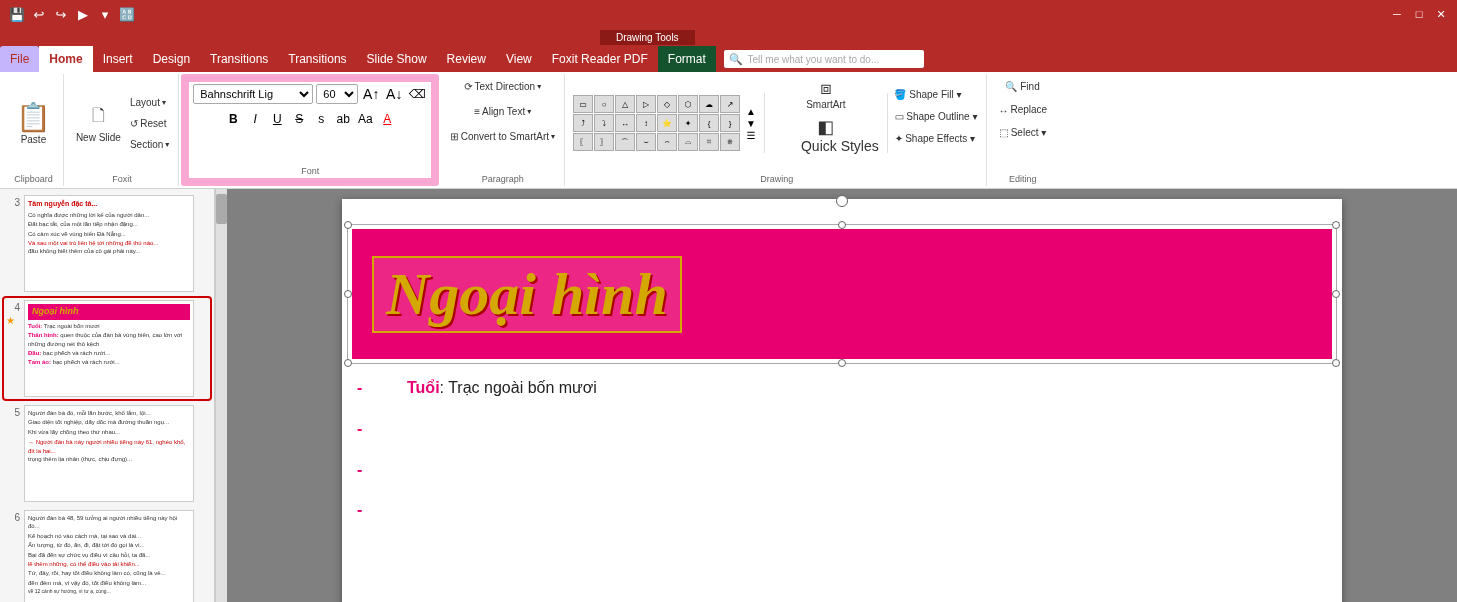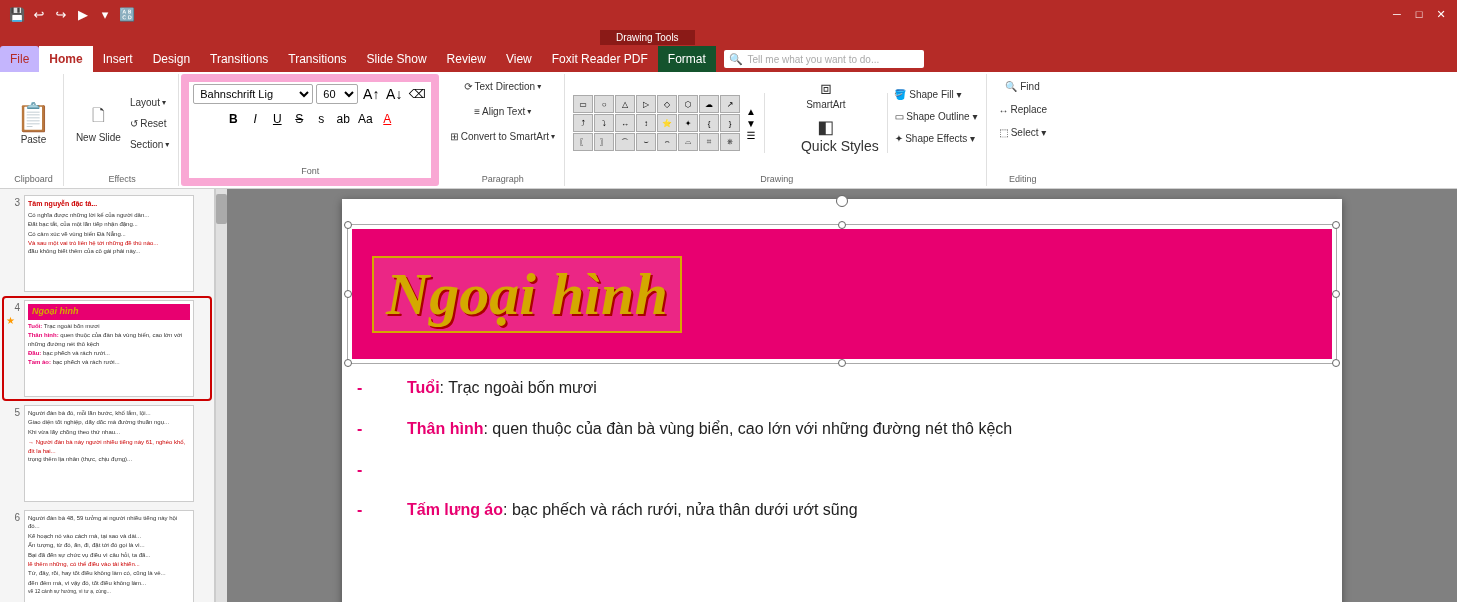--- a/index.html
+++ b/index.html
@@ -397,7 +397,7 @@
         </div>
       </div>
     </div>
-    <div class="ribbon-group-label">Effects</div>
+    <div class="ribbon-group-label">Foxit</div>
   </div>
 
   <div class="ribbon-group font-group-box" style="border:8px solid #f9a8d4; border-radius:3px;">

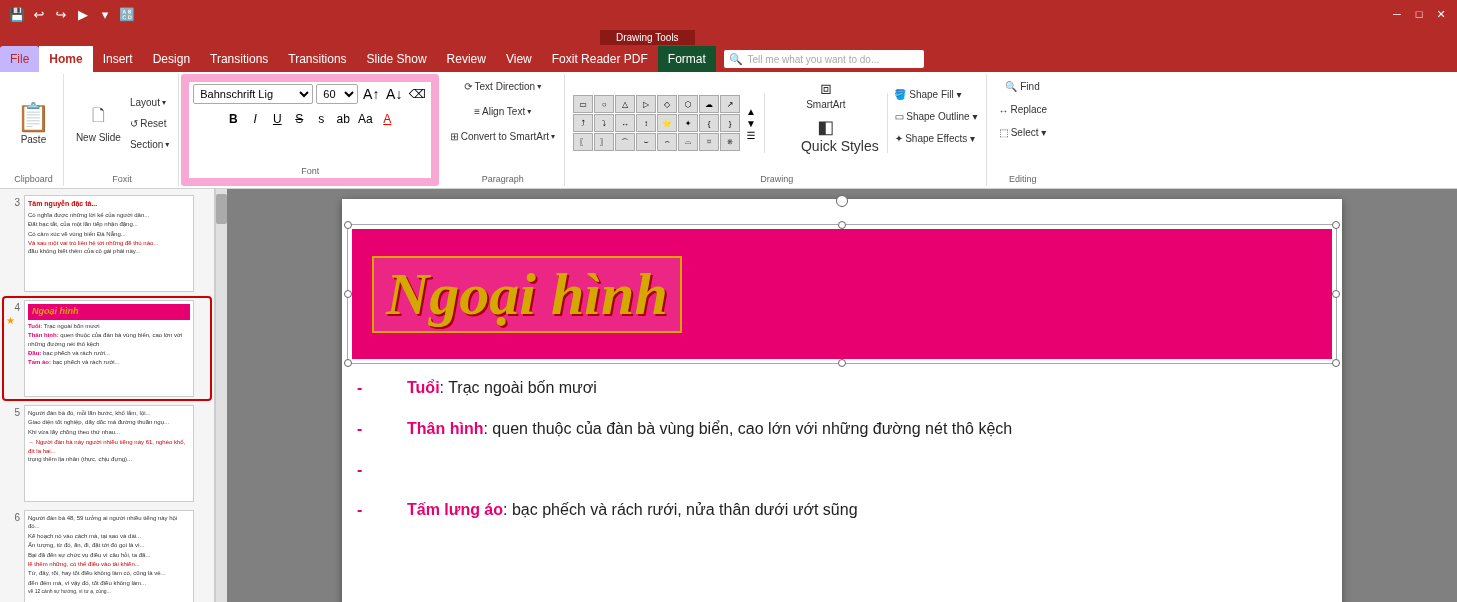--- a/index.html
+++ b/index.html
@@ -639,9 +639,6 @@
         </p>
         <p>
           <span class="dash">-</span>
-          <span>
-            <span class="bold-colored">Thân hình</span><span class="normal">: quen thuộc của đàn bà vùng biển, cao lớn với những đường nét thô kệch</span>
-          </span>
         </p>
         <p>
           <span class="dash">-</span>

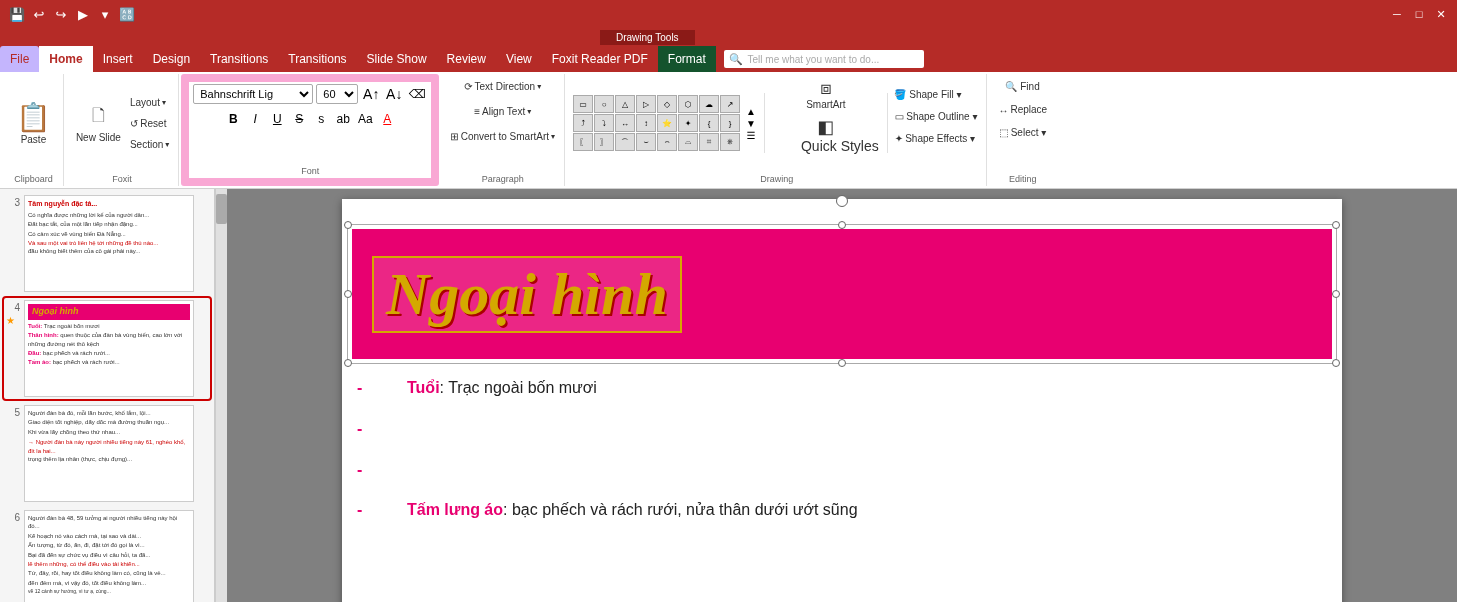--- a/index.html
+++ b/index.html
@@ -645,9 +645,6 @@
         </p>
         <p>
           <span class="dash">-</span>
-          <span>
-            <span class="bold-colored">Tấm lưng áo</span><span class="normal">: bạc phếch và rách rưới, nửa thân dưới ướt sũng</span>
-          </span>
         </p>
       </div>
 

